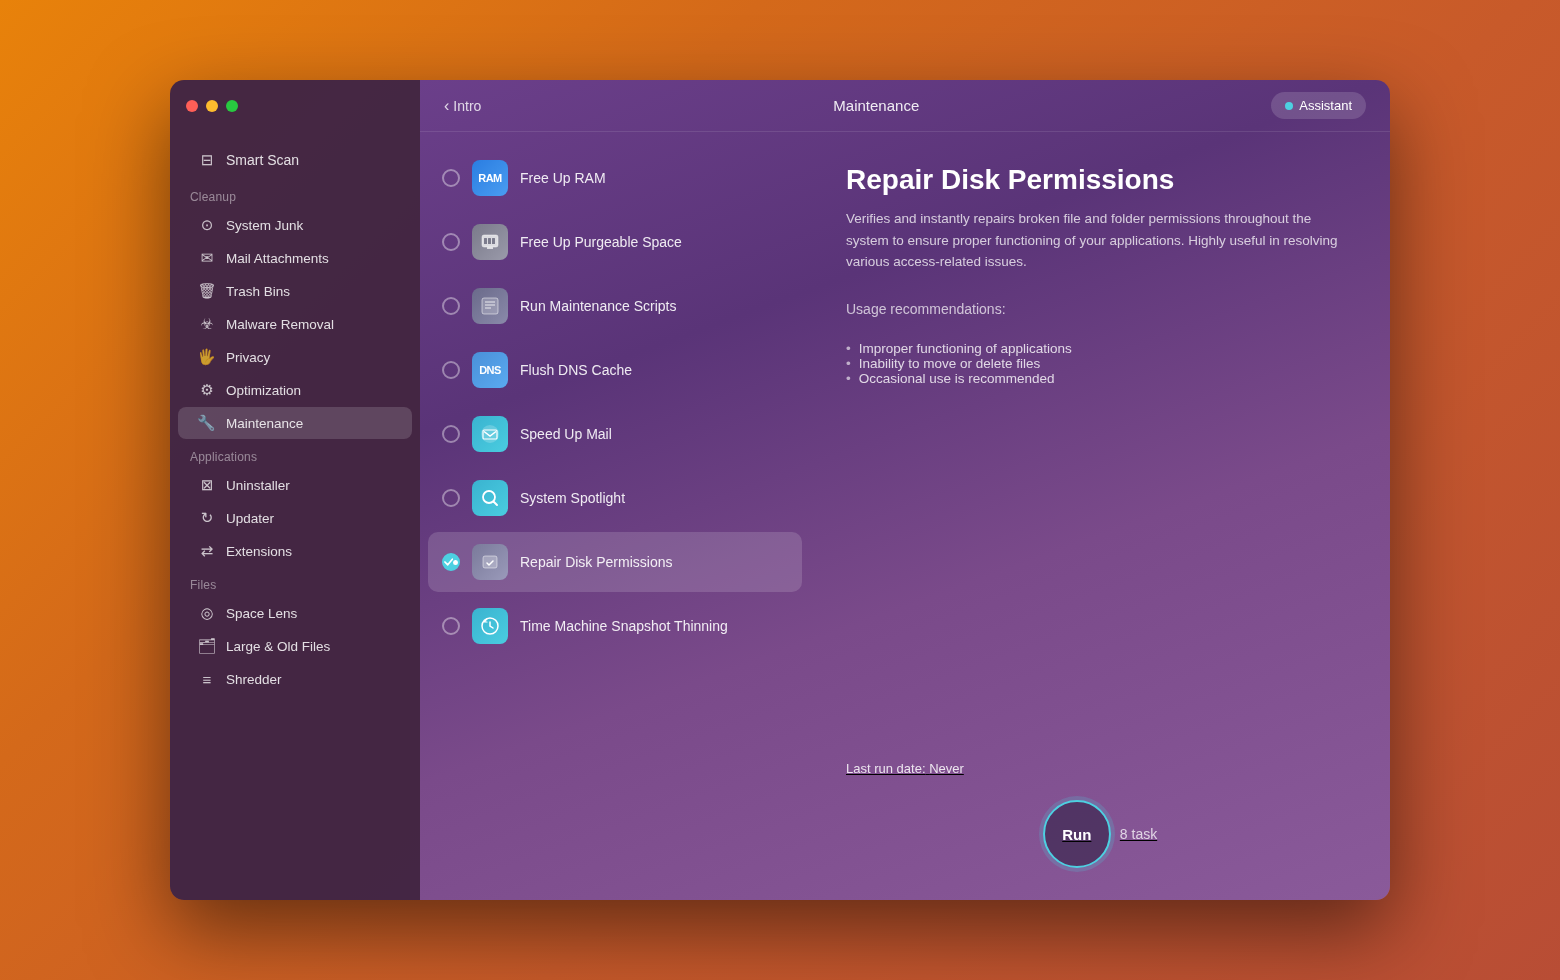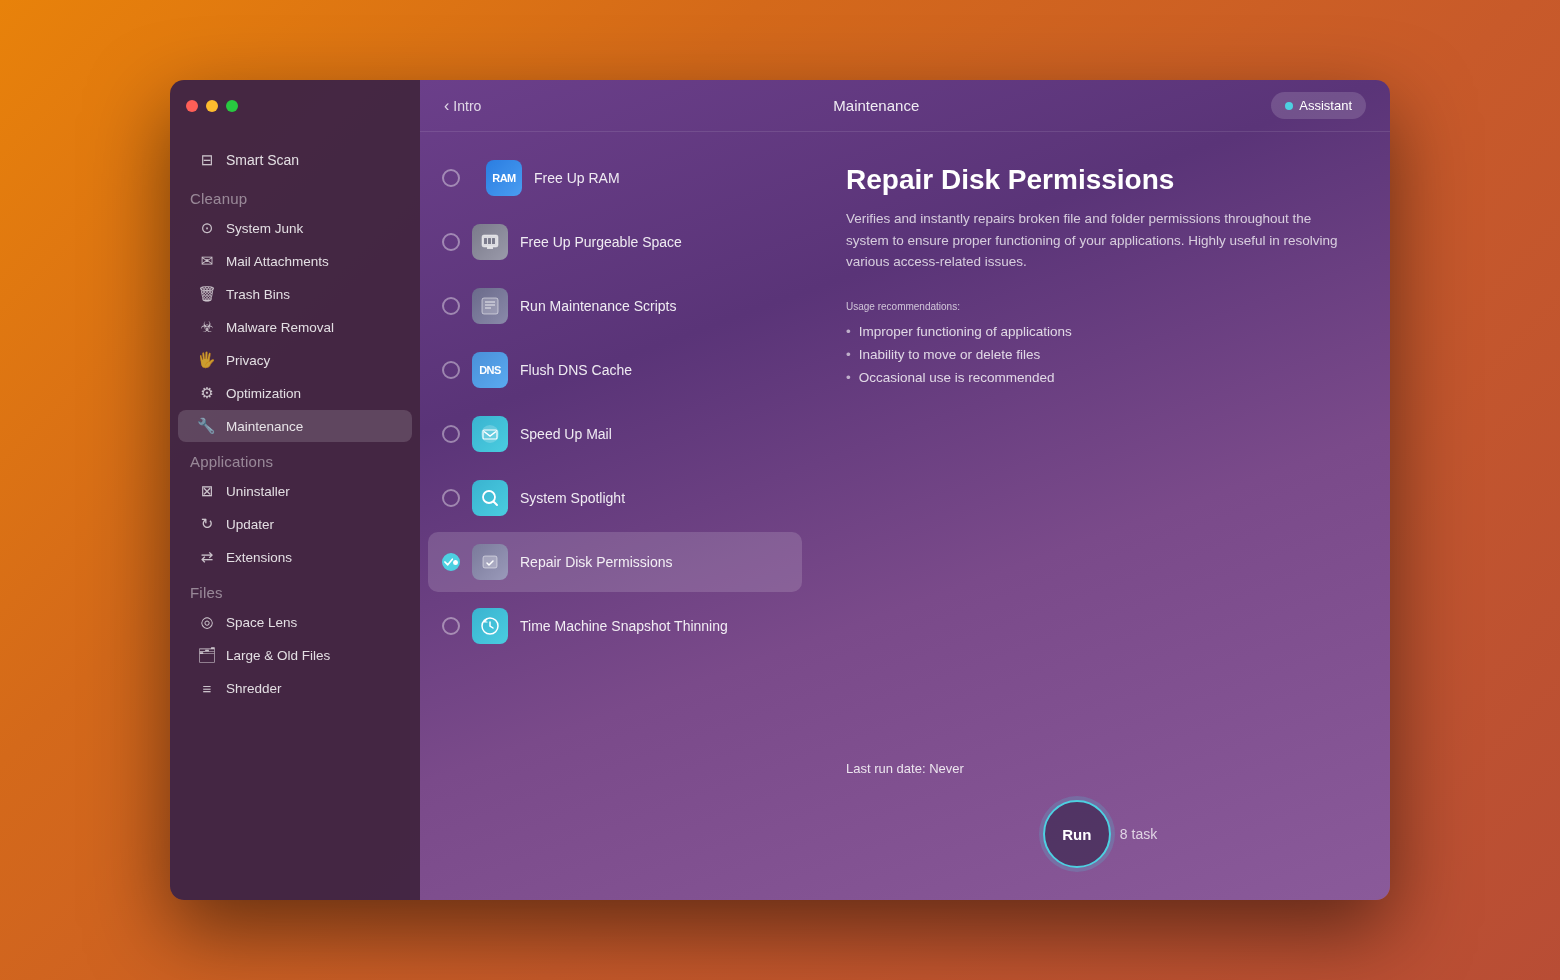--- a/index.html
+++ b/index.html
@@ -220,7 +220,7 @@
     }
 
     
-    .icon-ram { background: linear-gradient(135deg, #2a7de1, #4a9df1); margin-left: 14px; }
+    .icon-ram { background: linear-gradient(135deg, #2a7de1, #4a9df1); }
     .icon-purgeable { background: linear-gradient(135deg, #7a7a8a, #9a9aaa); }
     .icon-scripts { background: linear-gradient(135deg, #6a6a8a, #8a8aaa); }
     .icon-dns { background: linear-gradient(135deg, #4a90d9, #5aaaf0); }

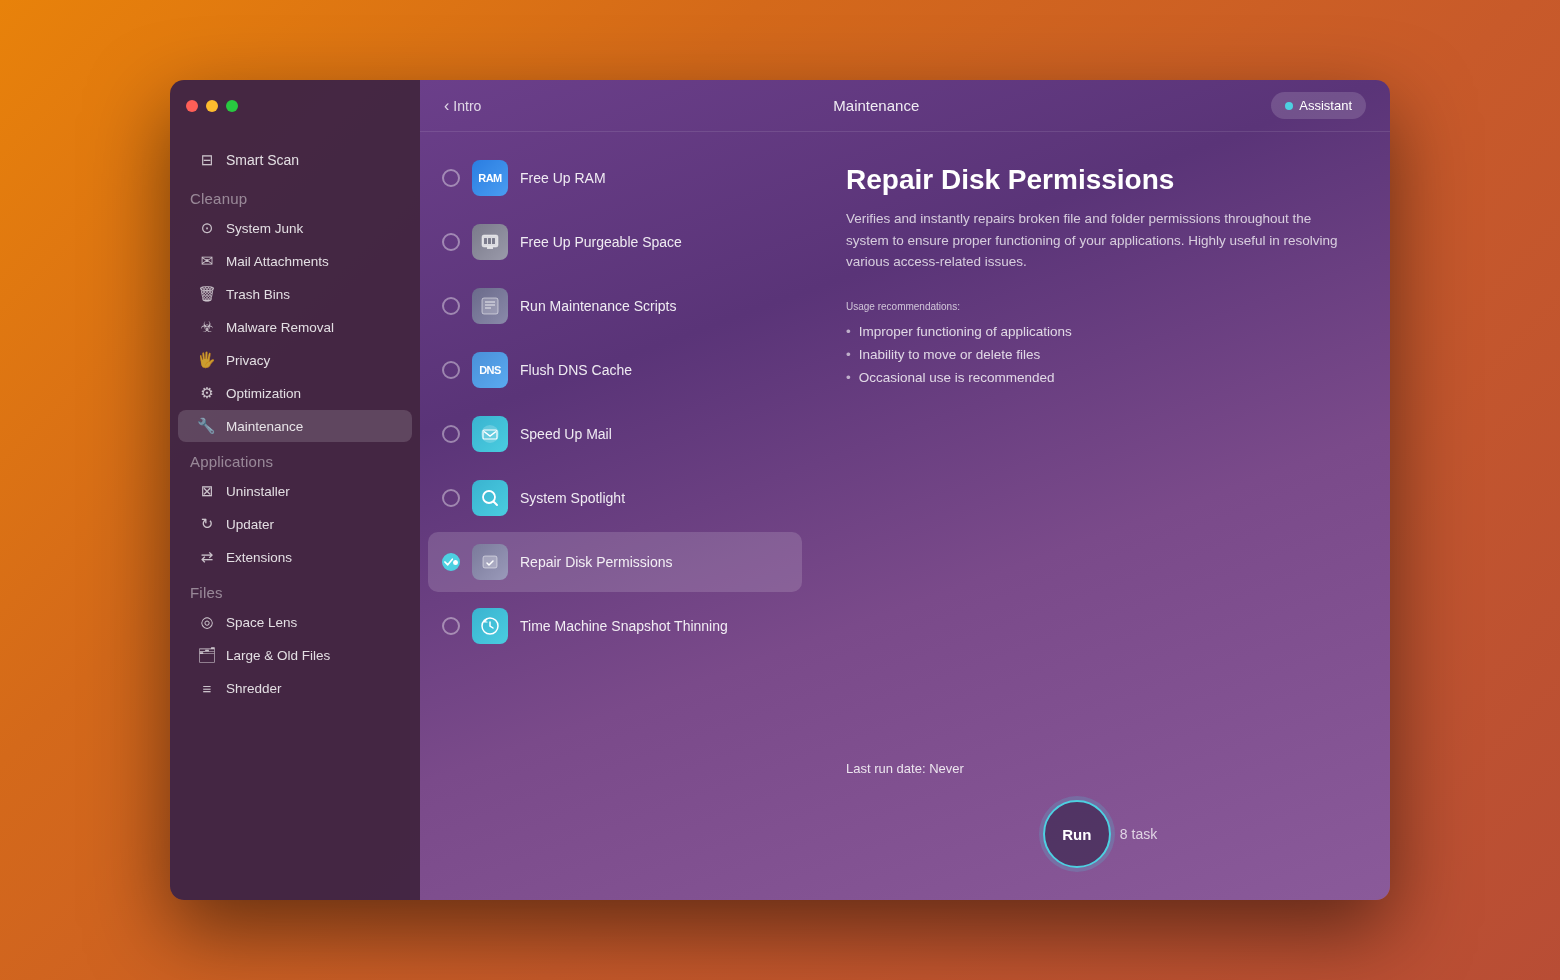--- a/index.html
+++ b/index.html
@@ -81,7 +81,7 @@
     }
 
     .sidebar-section-label {
-      font-size: 15px;
+      font-size: 12px;
       color: rgba(255,255,255,0.45);
       padding: 10px 20px 4px;
       font-weight: 500;

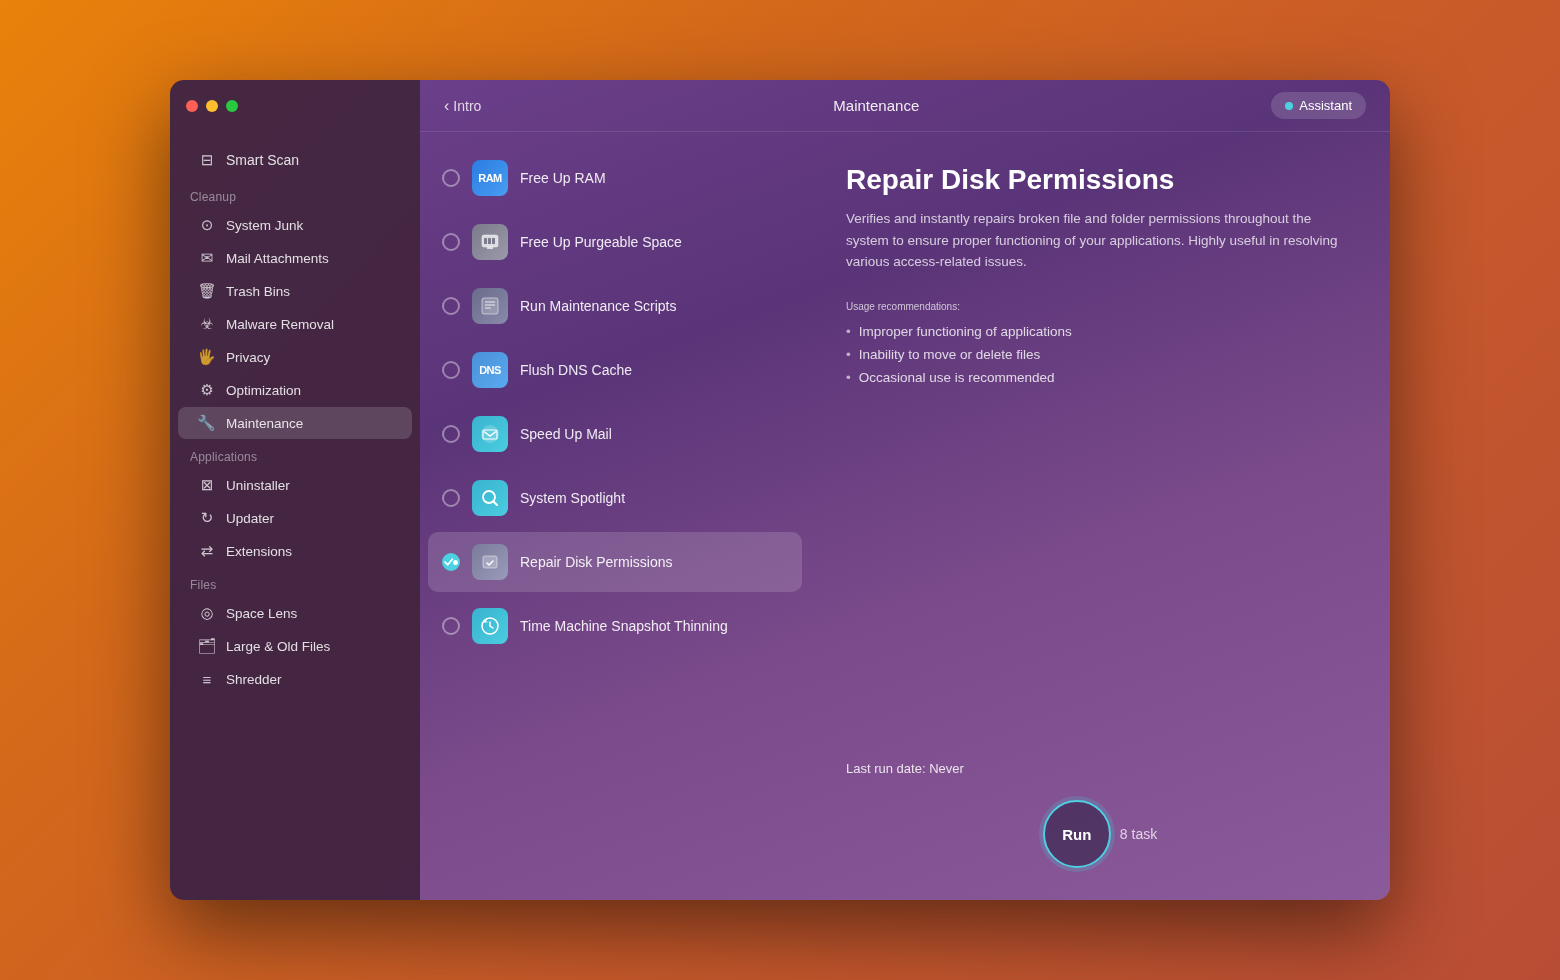--- a/index.html
+++ b/index.html
@@ -252,9 +252,9 @@
     }
 
     .detail-usage-title {
-      font-size: 10px;
+      font-size: 14px;
       color: rgba(255,255,255,0.7);
-      margin-bottom: 12px;
+      margin-bottom: 24px;
     }
 
     .detail-usage-list {

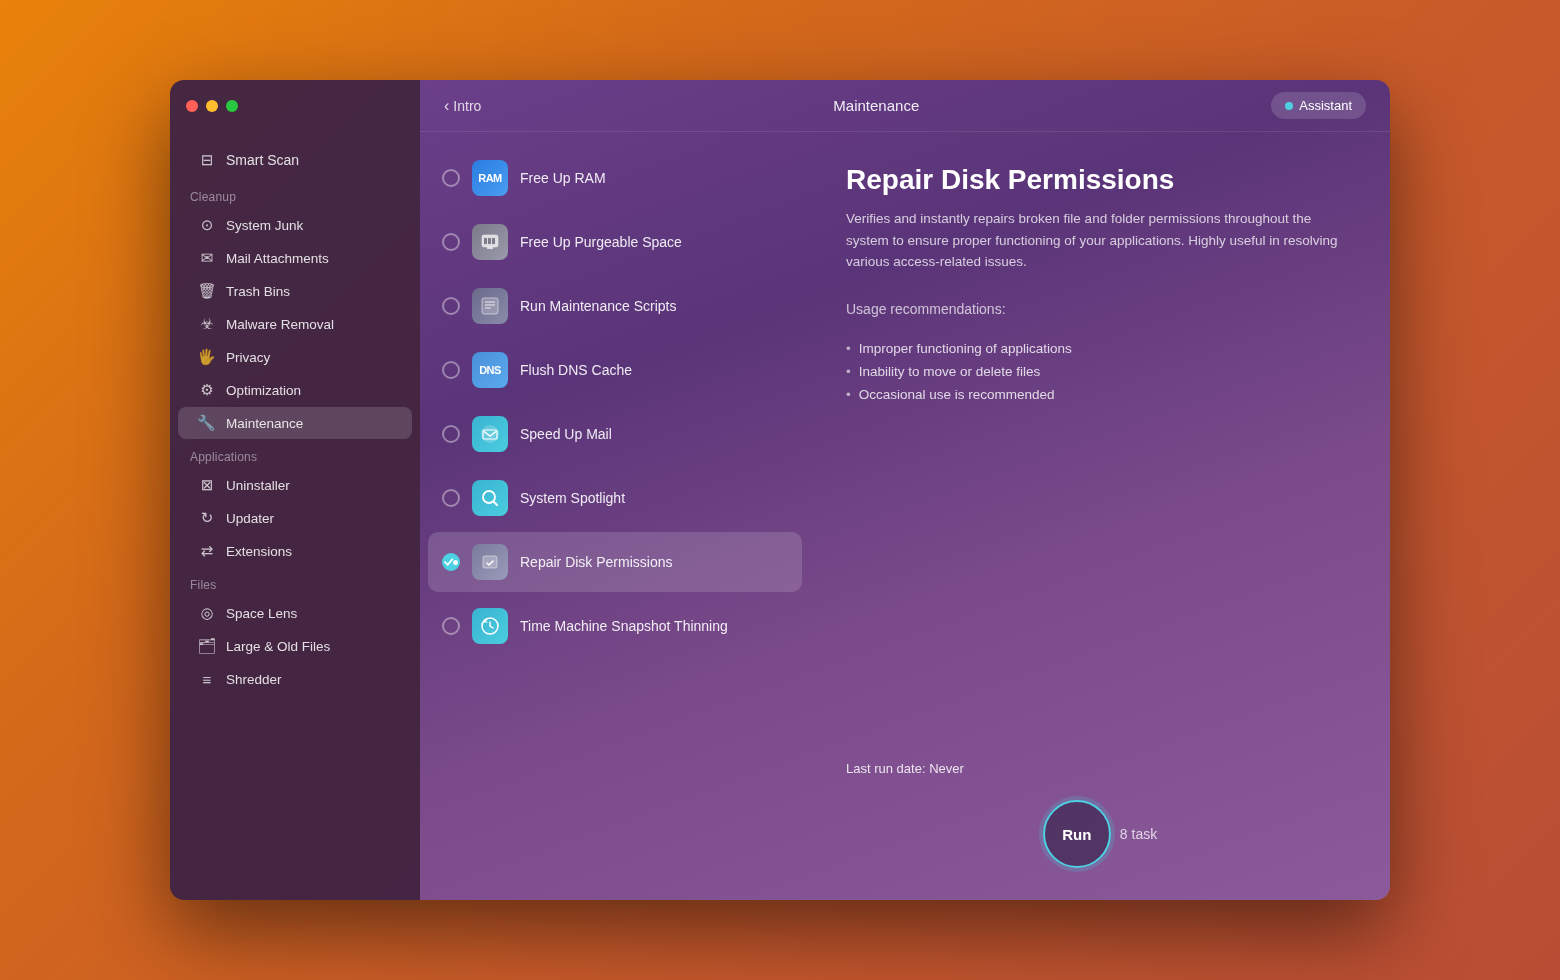--- a/index.html
+++ b/index.html
@@ -261,7 +261,6 @@
       list-style: none;
       display: flex;
       flex-direction: column;
-      gap: 8px;
       justify-content: center;
     }
 

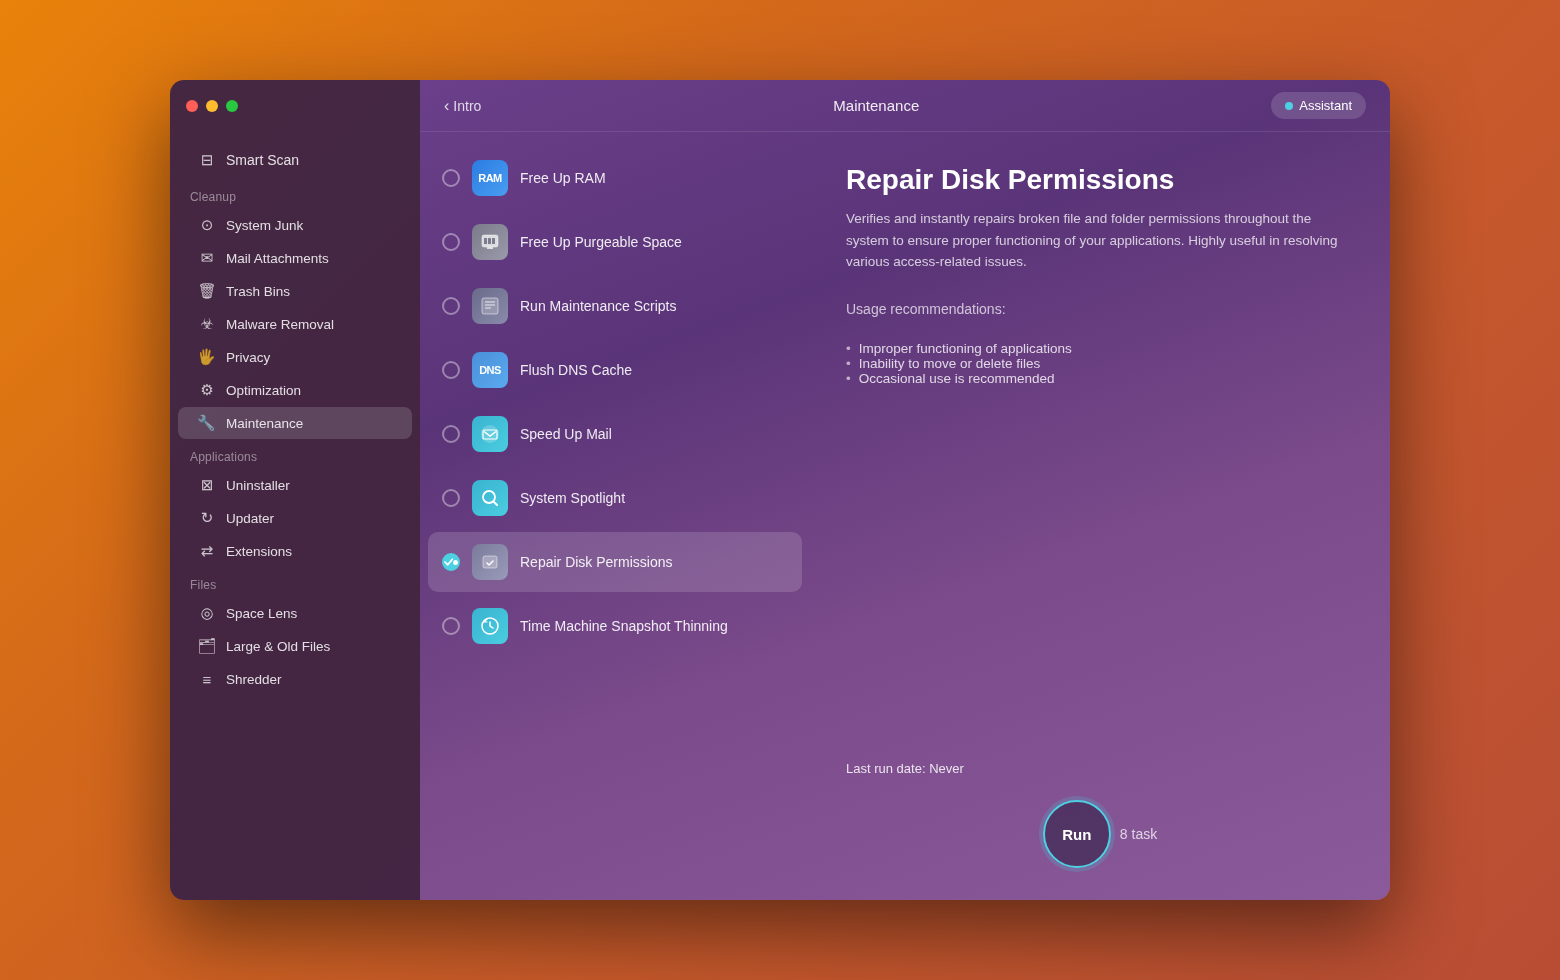--- a/index.html
+++ b/index.html
@@ -279,6 +279,7 @@
 
     .detail-footer {
       margin-top: auto;
+      text-decoration: underline;
     }
 
     .last-run {

